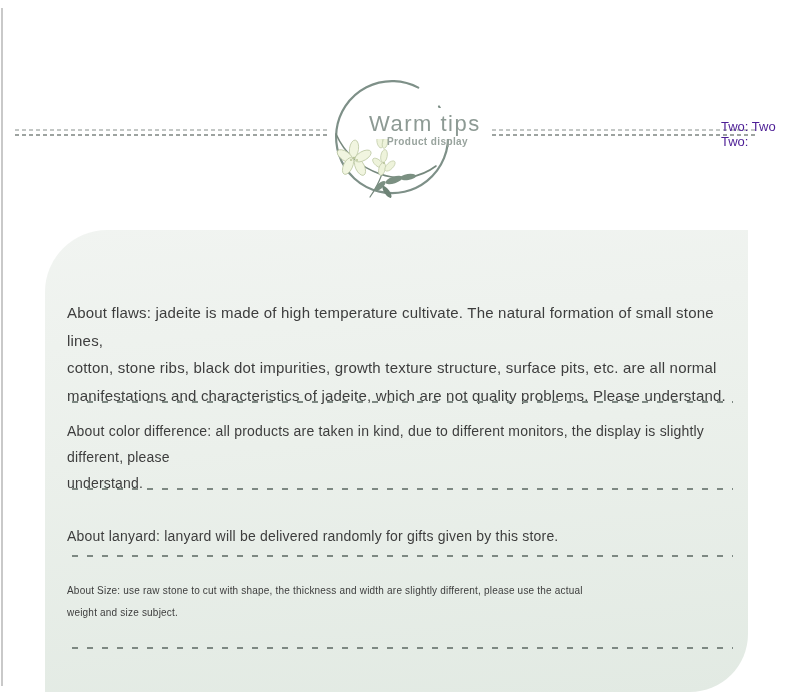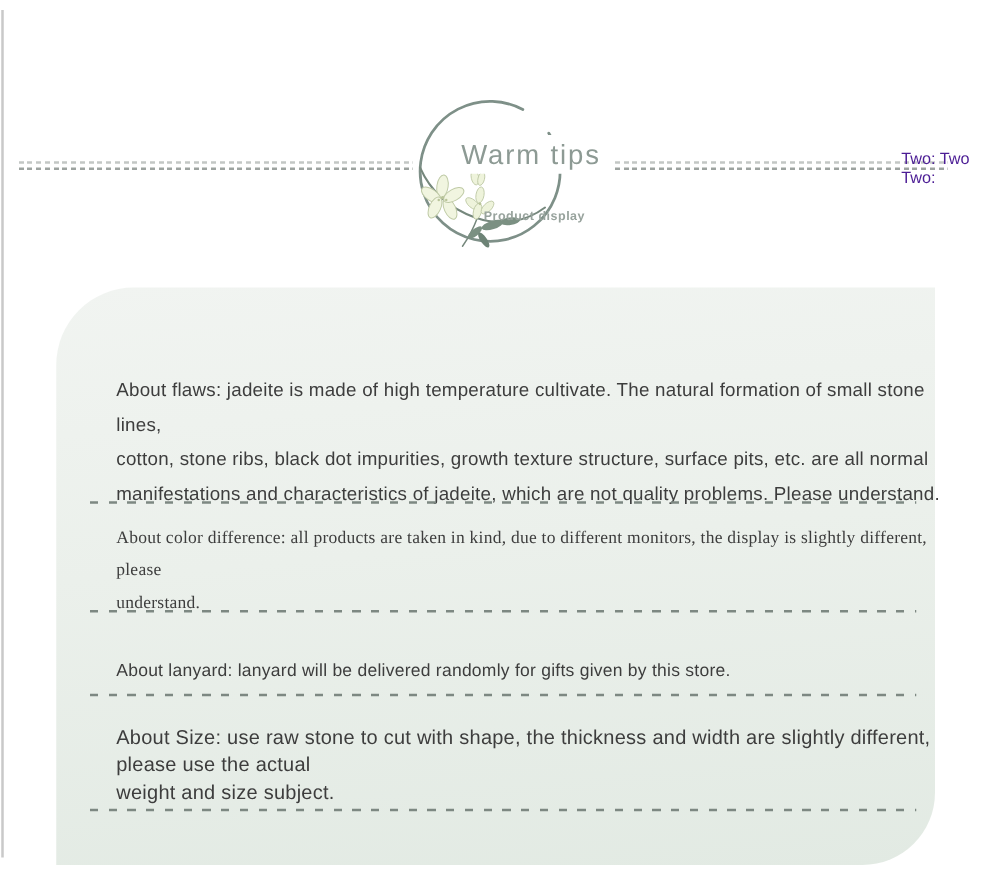--- a/index.html
+++ b/index.html
@@ -43,7 +43,6 @@
     color:#98a39d;
     white-space:nowrap;
     z-index:3;
-    margin-top:32px;
   }
   .side-note{
     position:absolute;left:721px;top:120px;

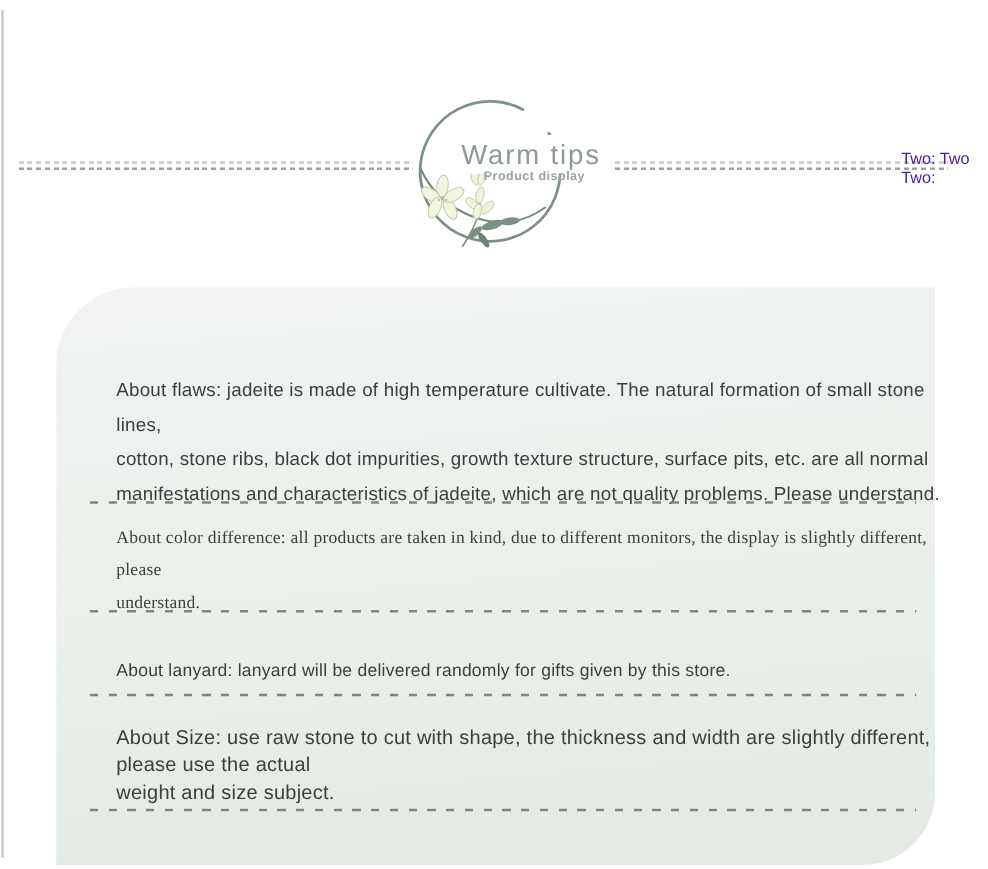--- a/index.html
+++ b/index.html
@@ -58,7 +58,7 @@
     background:linear-gradient(175deg,#f1f4f1 0%,#ebf0eb 45%,#e2eae3 100%);
   }
   .tip{
-    position:absolute;left:48px;width:660px;margin:0;
+    position:absolute;left:22px;width:660px;margin:0;
     color:#3d3d3d;
     white-space:pre-line;
     letter-spacing:0.2px;

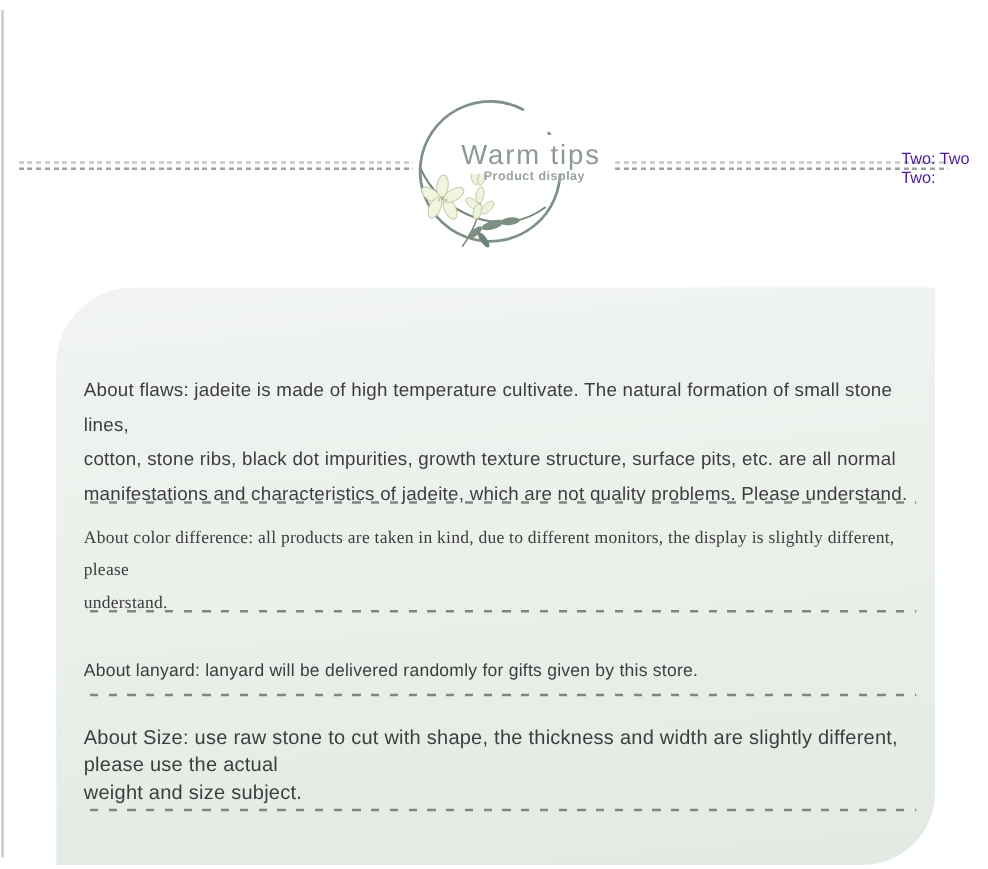--- a/index.html
+++ b/index.html
@@ -64,7 +64,7 @@
     letter-spacing:0.2px;
   }
   .tip-1{top:69px;font-size:15px;line-height:27.5px;}
-  .tip-2{top:188px;font-size:14px;line-height:26px;font-family:Liberation Serif, serif;}
+  .tip-2{top:188px;font-size:14px;line-height:26px;}
   .tip-3{top:281px;font-size:14px;line-height:26px;margin-top:12px;}
   .tip-4{top:350px;font-size:16px;line-height:22px;}
   .divider{

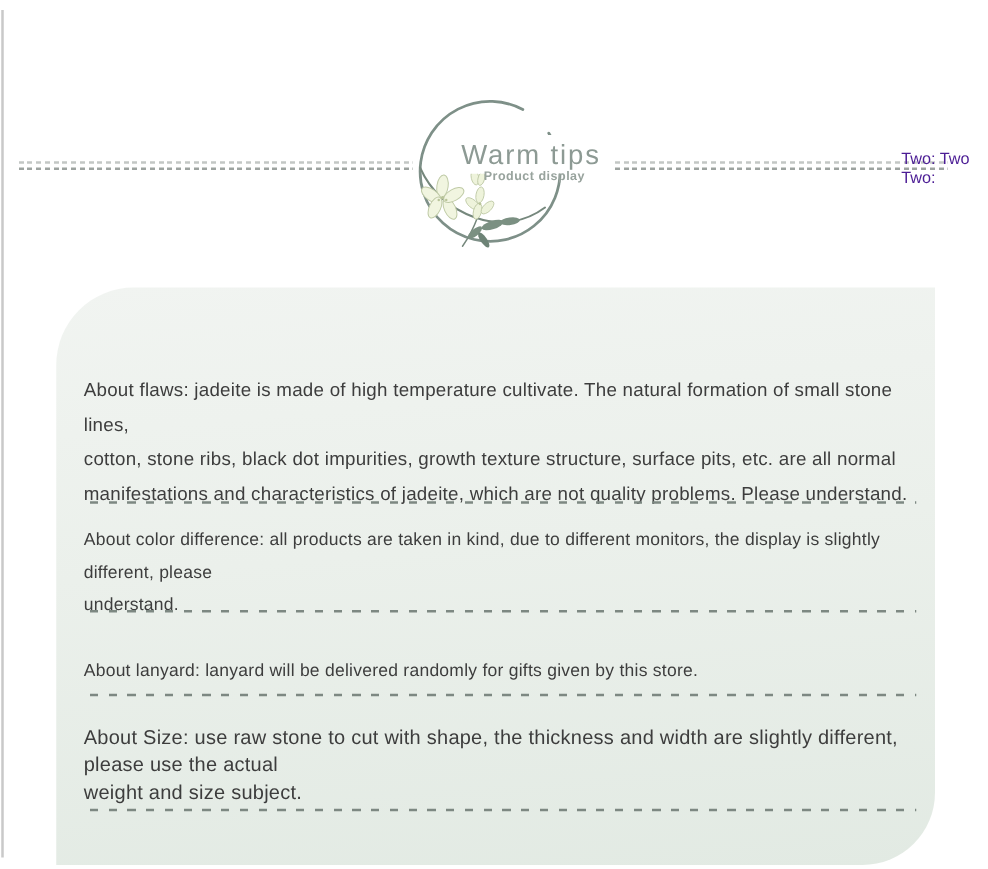--- a/index.html
+++ b/index.html
@@ -66,7 +66,7 @@
   .tip-1{top:69px;font-size:15px;line-height:27.5px;}
   .tip-2{top:188px;font-size:14px;line-height:26px;}
   .tip-3{top:281px;font-size:14px;line-height:26px;margin-top:12px;}
-  .tip-4{top:350px;font-size:16px;line-height:22px;}
+  .tip-4{top:350px;font-size:10px;line-height:22px;}
   .divider{
     position:absolute;left:27px;width:661px;height:1.6px;
     background:repeating-linear-gradient(90deg,#7d8882 0 6.5px,transparent 6.5px 15px);

